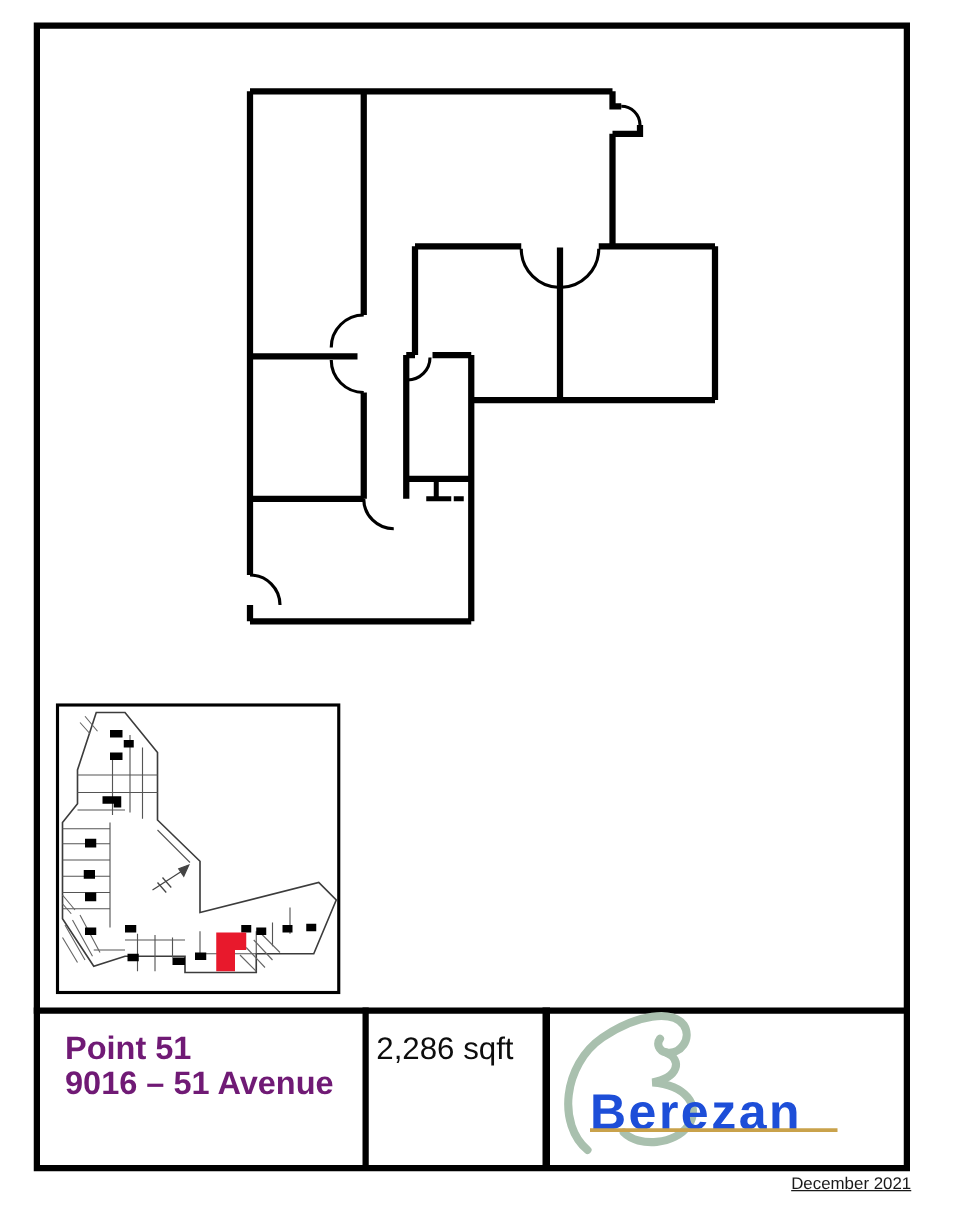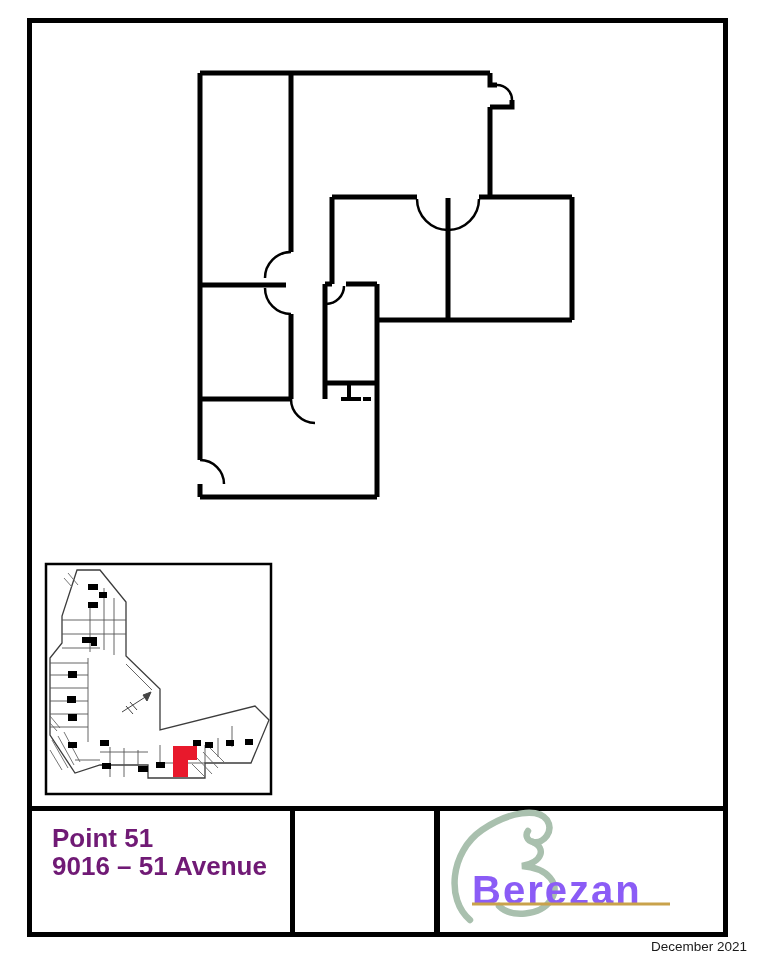--- a/index.html
+++ b/index.html
@@ -106,6 +106,7 @@
 </div>
 
 <div class="abs" id="suite-cell">
+  <div>2,286 sqft</div>
 </div>
 
 <svg class="abs" id="logo-script" viewBox="0 0 150 128">

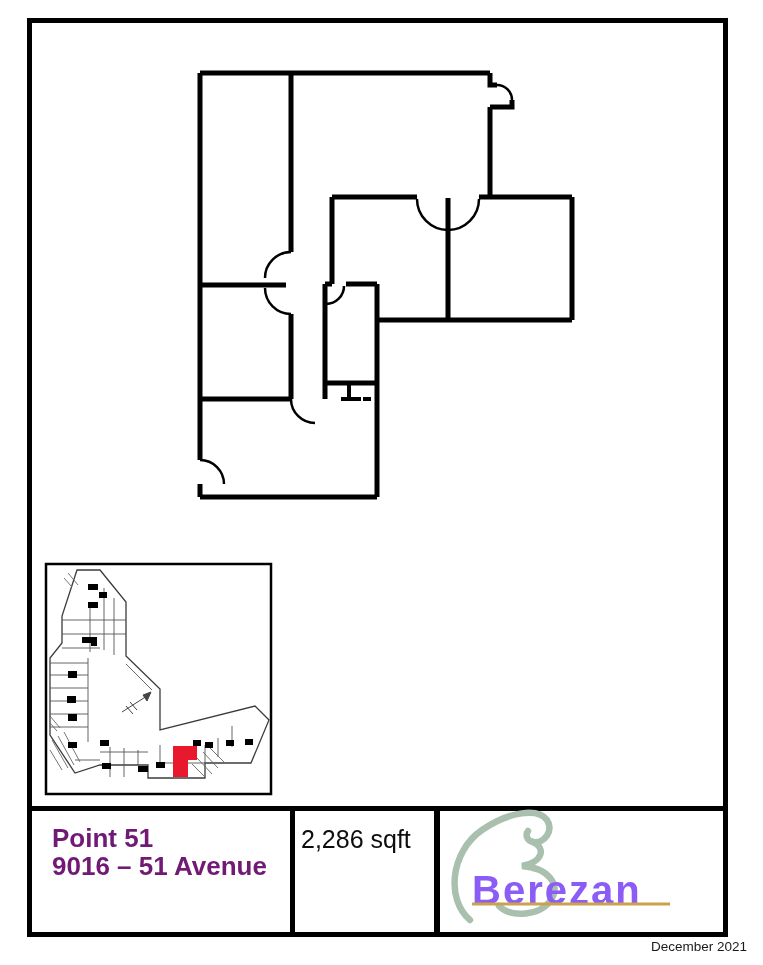--- a/index.html
+++ b/index.html
@@ -20,7 +20,7 @@
   #property-cell{left:52px;top:824px;font-size:26px;line-height:28px;font-weight:bold;color:#701a75;white-space:nowrap;}
   #suite-cell{left:301px;top:826px;font-size:25px;line-height:27px;font-weight:normal;color:#0d0d0d;white-space:nowrap;}
   #logo-script{left:448px;top:806px;width:150px;height:128px;}
-  #logo-word{left:472px;top:868px;font-size:40px;font-weight:bold;letter-spacing:2px;color:#8b5cf6;white-space:nowrap;}
+  #logo-word{left:472px;top:868px;font-size:40px;font-weight:bold;letter-spacing:2px;color:#1d4ed8;white-space:nowrap;}
   #logo-underline-svg{left:470px;top:900px;width:205px;height:8px;}
   #footer-date{right:16px;top:939px;font-size:13.5px;color:#1a1a1a;}
 </style>

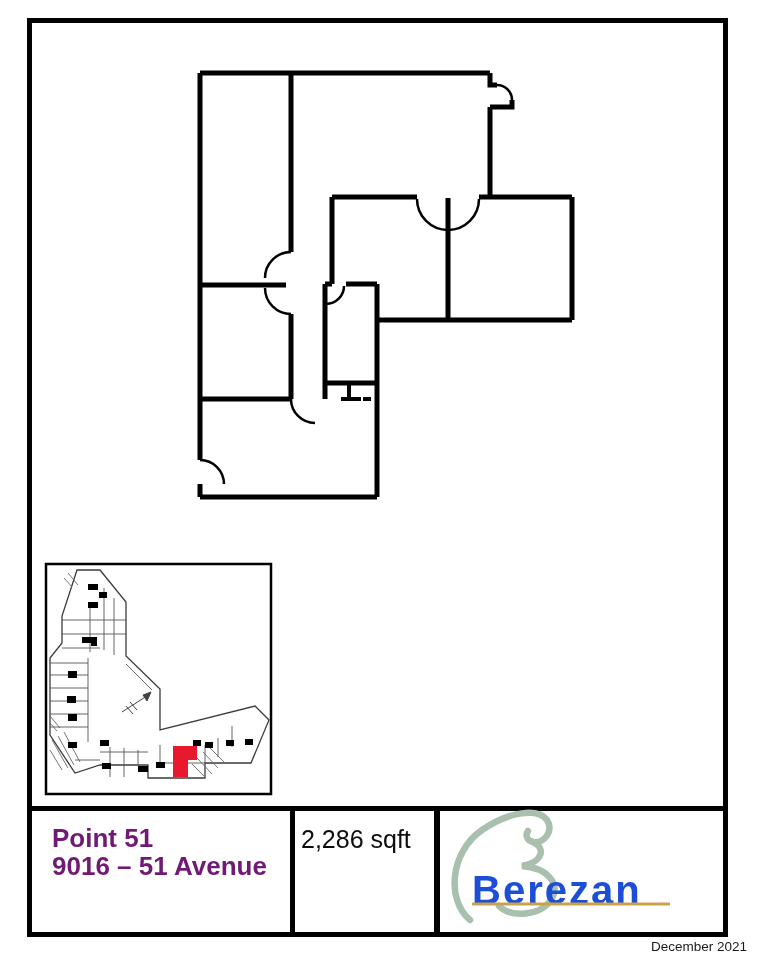--- a/index.html
+++ b/index.html
@@ -22,7 +22,7 @@
   #logo-script{left:448px;top:806px;width:150px;height:128px;}
   #logo-word{left:472px;top:868px;font-size:40px;font-weight:bold;letter-spacing:2px;color:#1d4ed8;white-space:nowrap;}
   #logo-underline-svg{left:470px;top:900px;width:205px;height:8px;}
-  #footer-date{right:16px;top:939px;font-size:13.5px;color:#1a1a1a;}
+  #footer-date{right:34px;top:939px;font-size:13.5px;color:#1a1a1a;text-decoration:underline;}
 </style>
 </head>
 <body>

